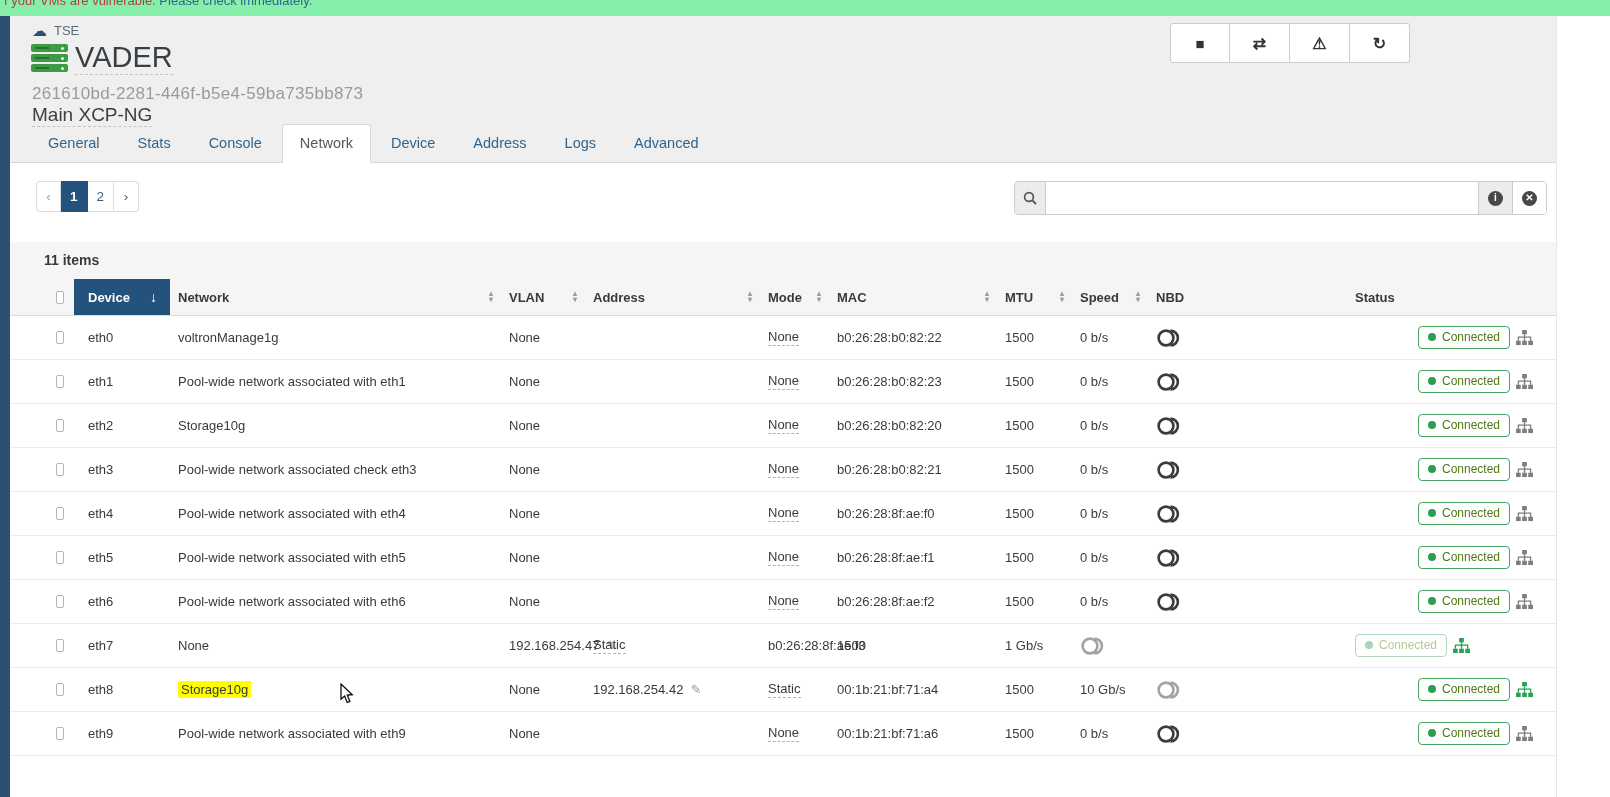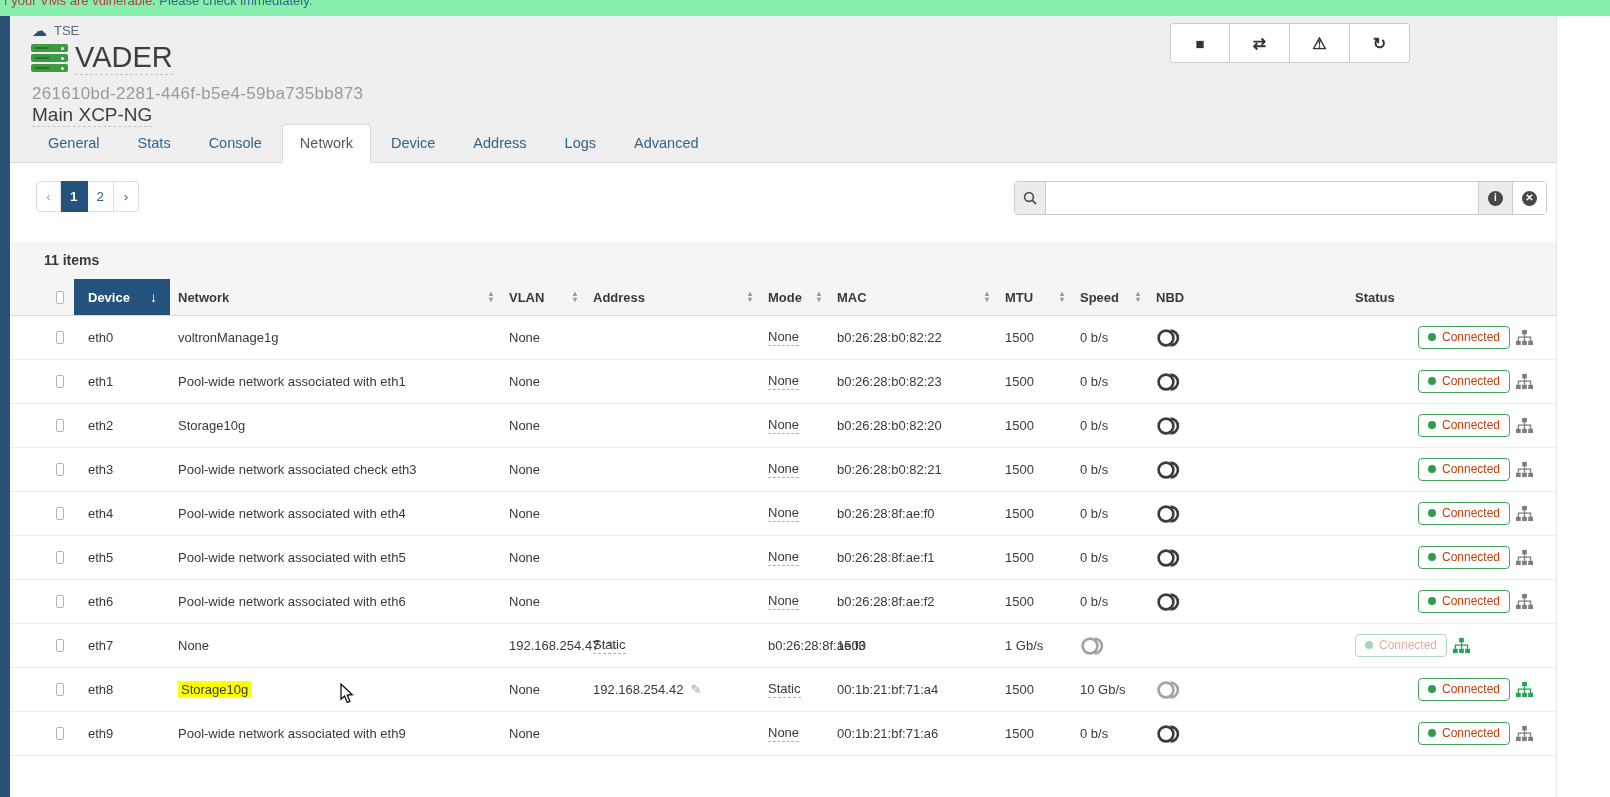--- a/index.html
+++ b/index.html
@@ -82,7 +82,7 @@
   .pencil { color:#9c9c9c; font-size:13px; margin-left:7px; cursor:pointer; }
   .toggle-wrap { color:#3b3b3b; display:inline-flex; cursor:pointer; }
   .toggle-wrap.gray { color:#a3a3a3; }
-  .badge-connected { display:inline-flex; align-items:center; gap:6px; border:1px solid #46a35e; color:#c2410c; font-size:12px; padding:3px 9px 4px; border-radius:4px; background:#fff; white-space:nowrap; }
+  .badge-connected { display:inline-flex; align-items:center; gap:6px; border:1px solid #46a35e; color:#4d7c0f; font-size:12px; padding:3px 9px 4px; border-radius:4px; background:#fff; white-space:nowrap; }
   .badge-connected .dot { width:8px; height:8px; border-radius:50%; background:#2d9e4f; }
   .badge-connected.faded { opacity:.42; }
   .sitemap { color:#7d7d7d; margin-left:6px; display:inline-flex; cursor:pointer; }

